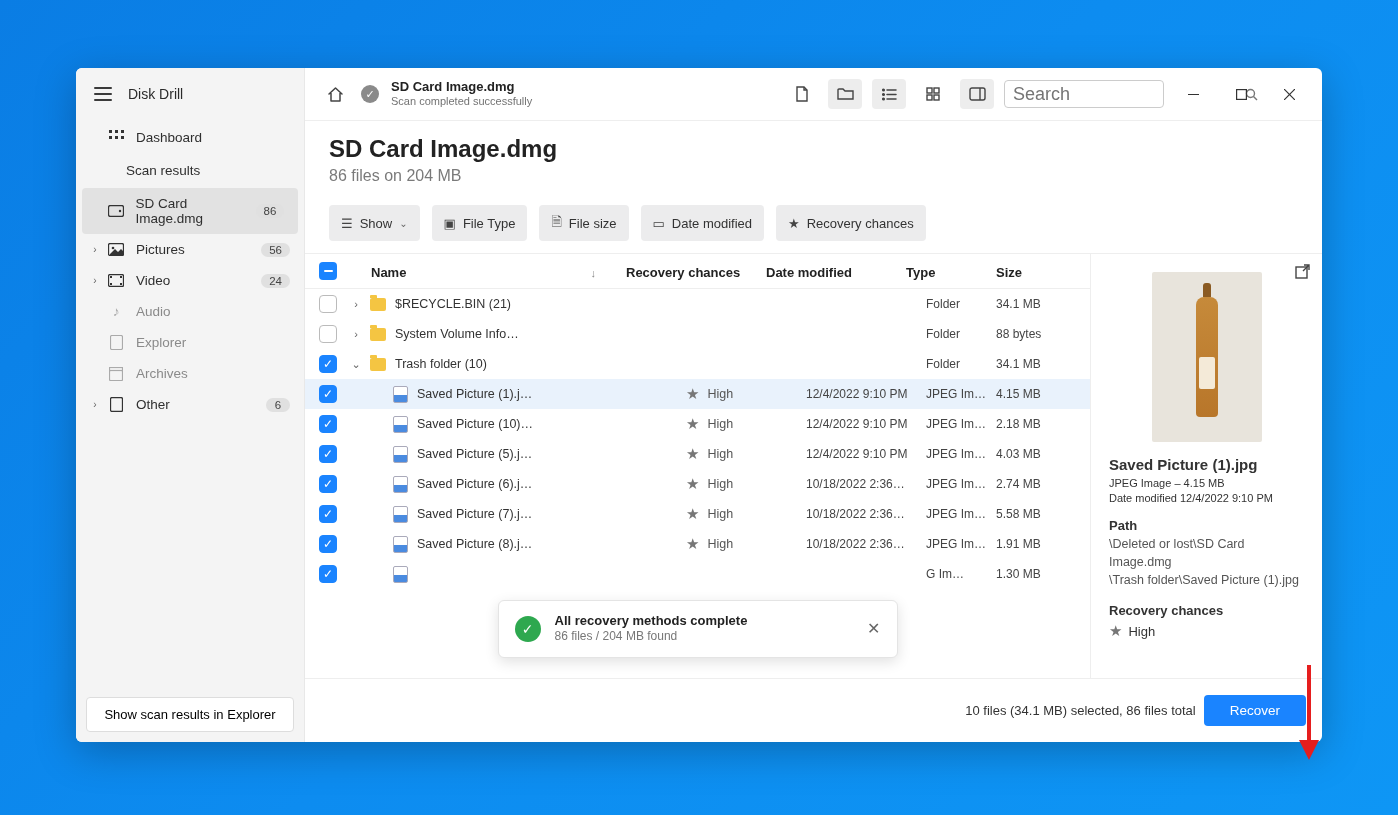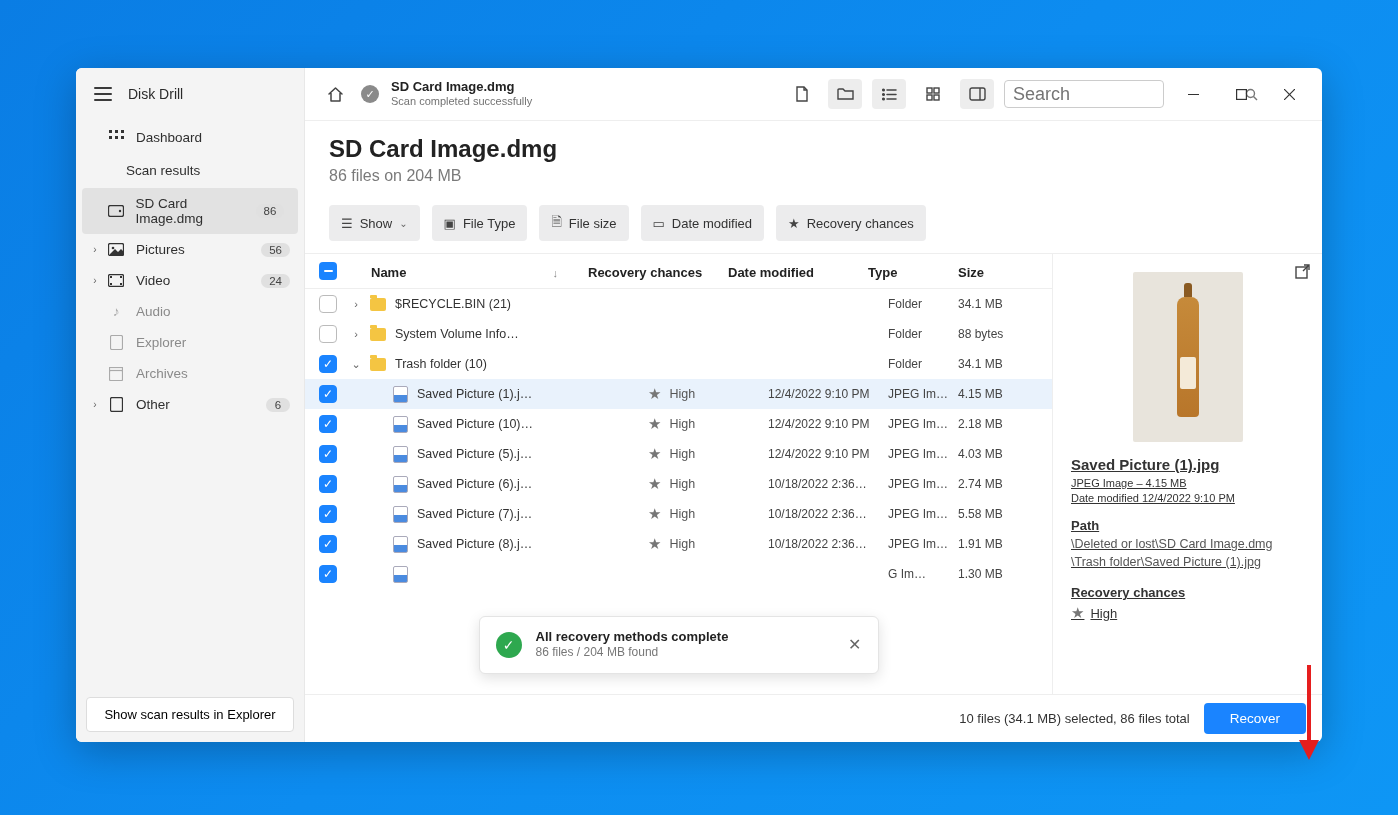--- a/index.html
+++ b/index.html
@@ -87,7 +87,7 @@
 .r-size { width: 80px; color: #444; font-size: 12px; }
 
 
-.preview { width: 270px; border-left: 1px solid #eee; padding: 14px 18px; position: relative; font-size: 13px; color: #333; text-decoration: underline; }
+.preview { width: 232px; border-left: 1px solid #eee; padding: 14px 18px; position: relative; font-size: 13px; color: #333; }
 .preview .popout { position: absolute; top: 10px; right: 12px; cursor: pointer; color: #444; }
 .pv-img { width: 110px; height: 170px; margin: 4px auto 14px auto; background: #e8e4dc; border-radius: 2px; display: flex; align-items: center; justify-content: center; position: relative; overflow: hidden; }
 .pv-img .bottle { width: 22px; height: 120px; background: linear-gradient(#c68a3a, #b8762a); border-radius: 8px 8px 4px 4px; position: relative; }

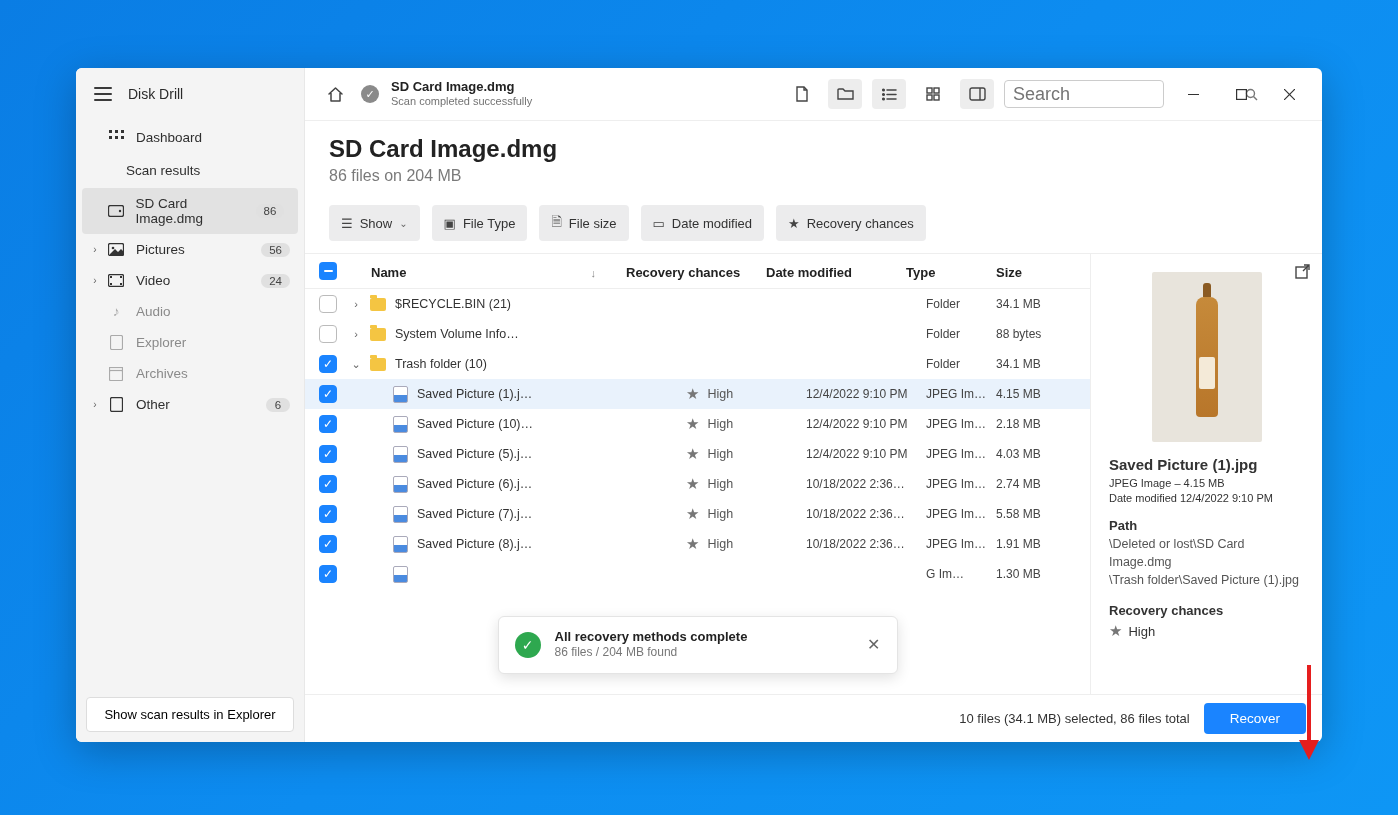--- a/index.html
+++ b/index.html
@@ -100,7 +100,7 @@
 .pv-chance { display: flex; align-items: center; gap: 6px; margin-top: 4px; }
 
 
-.footer { display: flex; align-items: center; padding: 8px 16px; border-top: 1px solid #eee; gap: 14px; }
+.footer { display: flex; align-items: center; padding: 16px 16px; border-top: 1px solid #eee; gap: 8px; }
 .footer .status { margin-left: auto; font-size: 13px; color: #333; }
 .recover-btn { background: #1a84ff; color: #fff; border: none; padding: 8px 26px; border-radius: 4px; font-size: 13.5px; cursor: pointer; }
 

